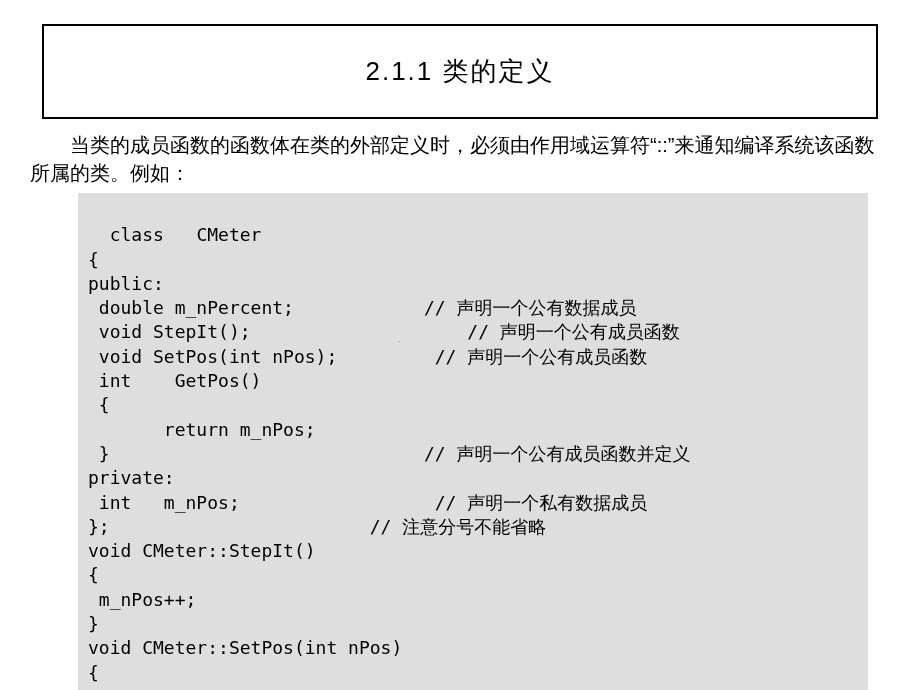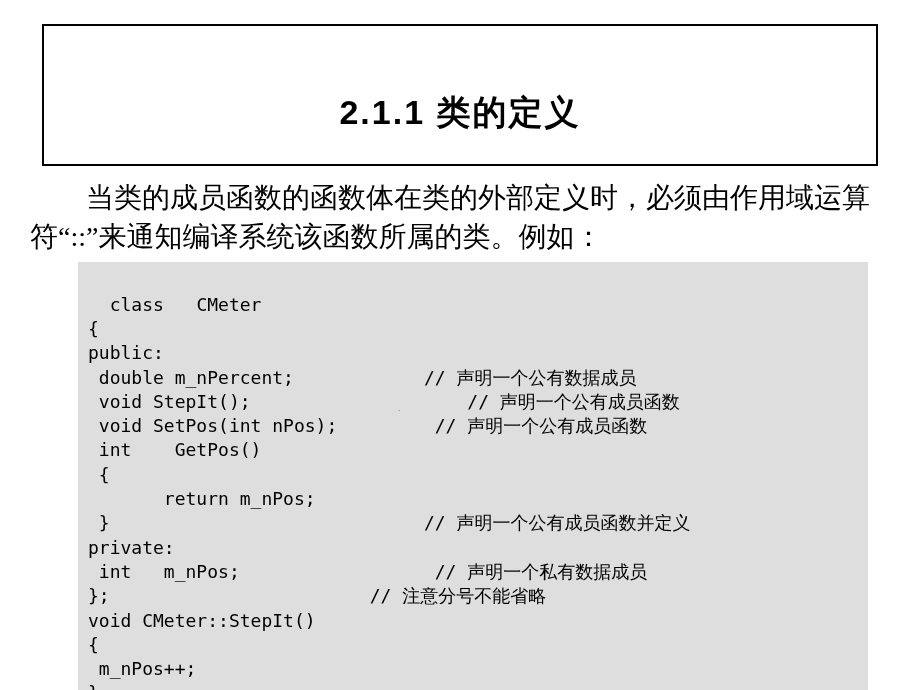--- a/index.html
+++ b/index.html
@@ -21,11 +21,10 @@
       text-align: center;
     }
     .title-text {
-      font-size: 34px;
-      font-weight: bold;
+      font-size: 26px;
+      font-weight: normal;
       font-family: "SimHei", "黑体", sans-serif;
       letter-spacing: 2px;
-      margin-top: 36px;
     }
     .intro {
       margin: 6px 30px 6px 30px;

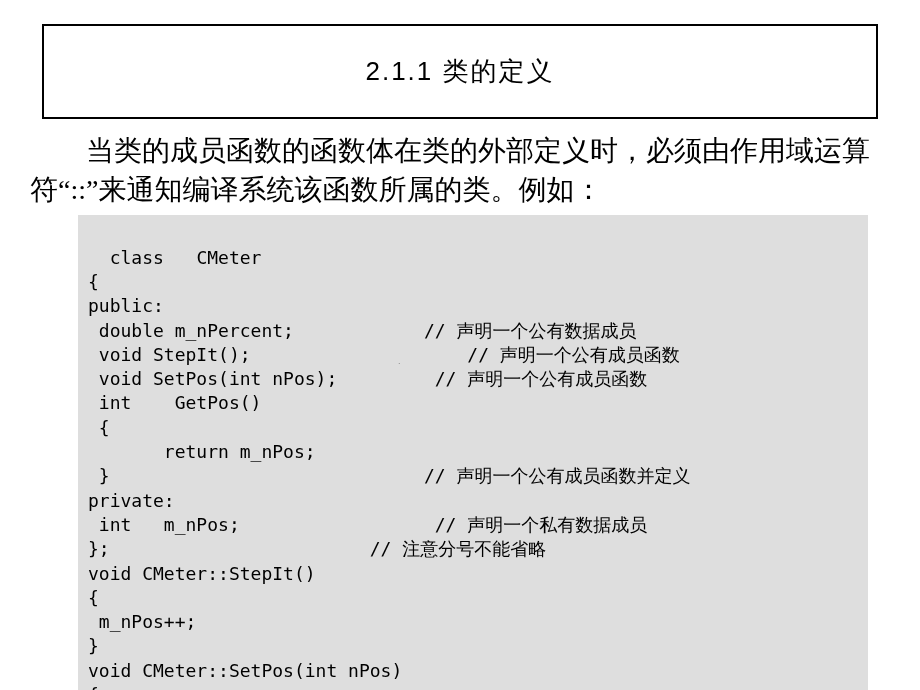--- a/index.html
+++ b/index.html
@@ -28,10 +28,10 @@
     }
     .intro {
       margin: 6px 30px 6px 30px;
-      font-size: 28px;
+      font-size: 20px;
       line-height: 1.4;
       text-indent: 2em;
-      font-family: Liberation Serif, serif;
+      font-family: Liberation Sans, sans-serif;
     }
     .code-block {
       margin: 2px 52px 18px 78px;

